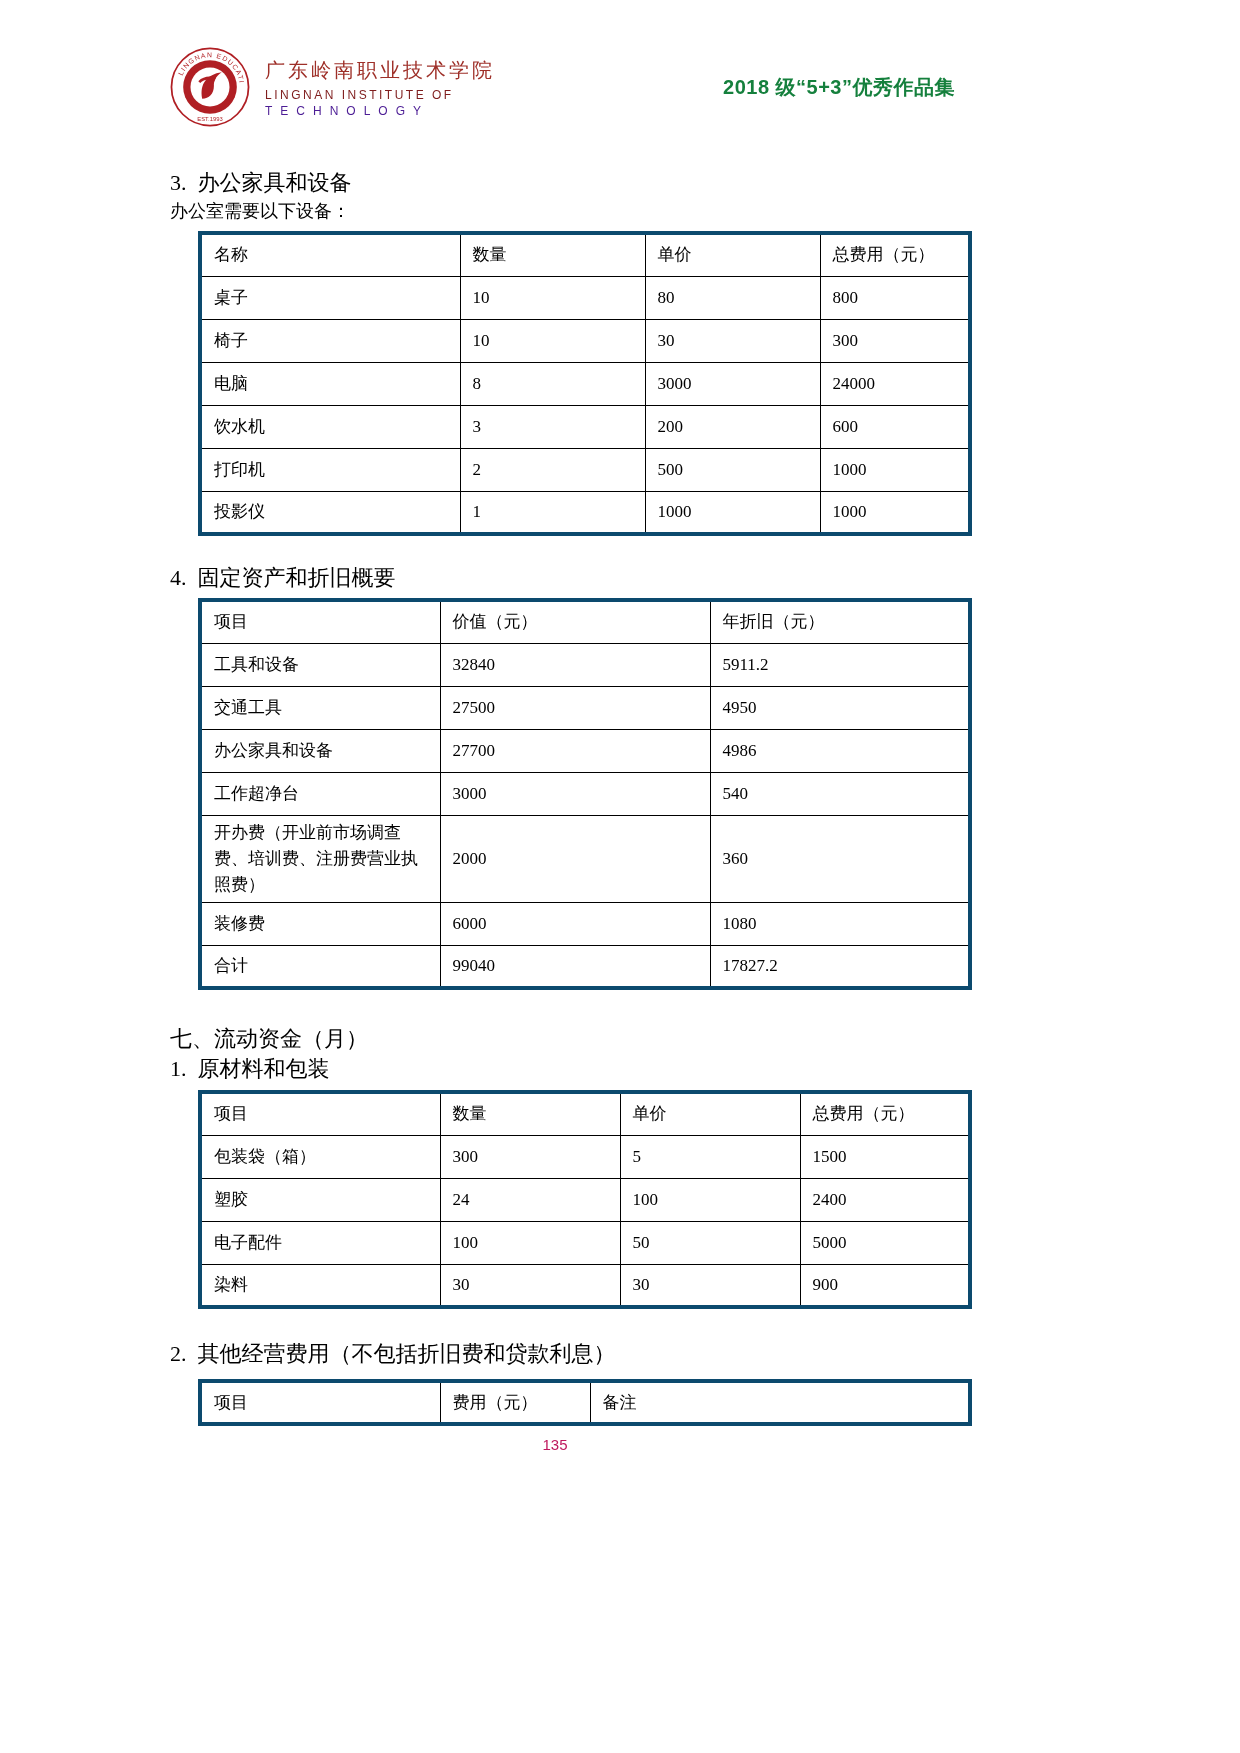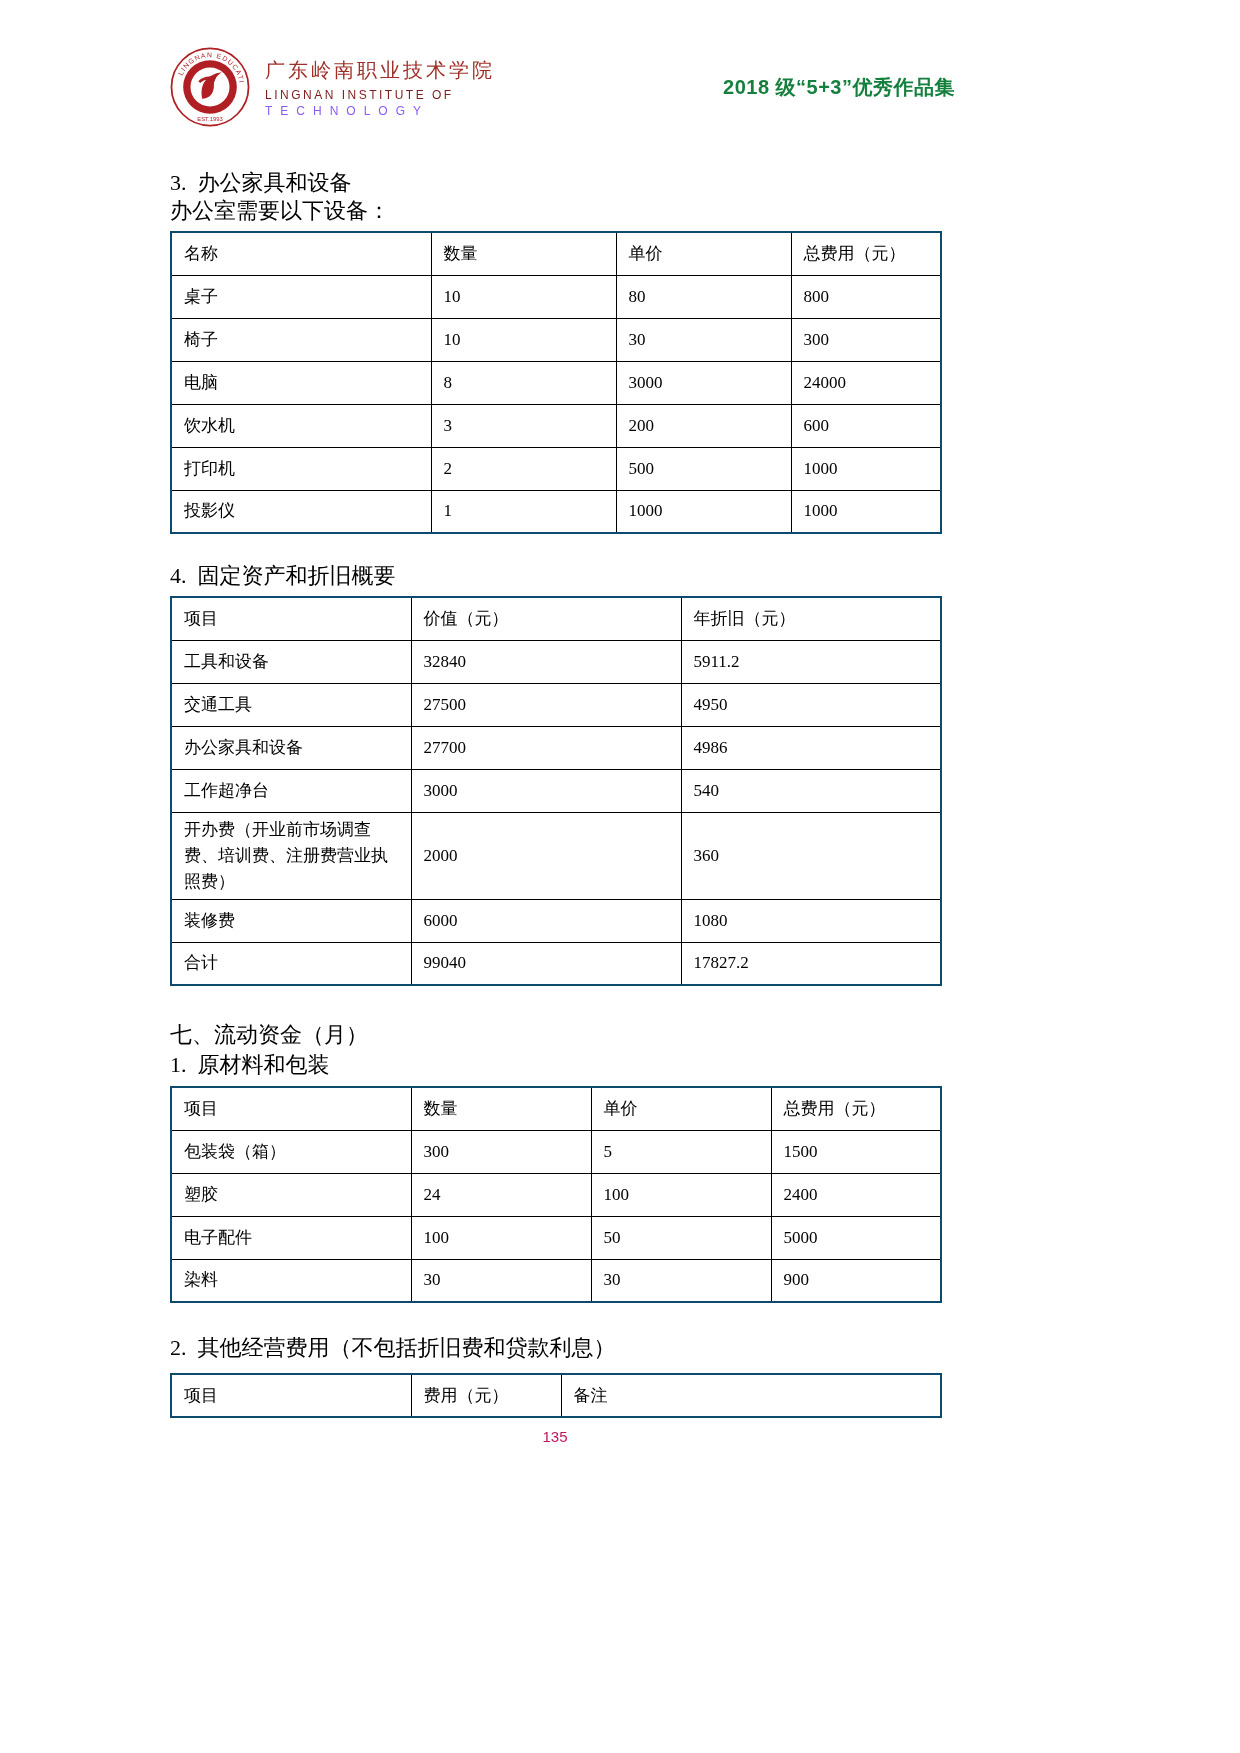--- a/index.html
+++ b/index.html
@@ -19,7 +19,7 @@
   .inst-cn { font-size:20px; font-weight:400; color:#9e2f28; letter-spacing:3px;text-align:right; }
   .inst-en1 { font-size:12px; color:#7f1d1d; letter-spacing:2.5px; margin-top:4px;
               font-family:"Liberation Sans",sans-serif; }
-  .inst-en2 { font-size:12px; color:#8b5cf6; letter-spacing:8px; margin-top:2px;
+  .inst-en2 { font-size:12px; color:#4c1d95; letter-spacing:8px; margin-top:2px;
               font-family:"Liberation Sans",sans-serif; }
   .doc-title { font-family:"Liberation Sans",sans-serif; font-weight:700; font-size:20px;
                color:#15803d; margin-right:115px; letter-spacing:0.5px; }

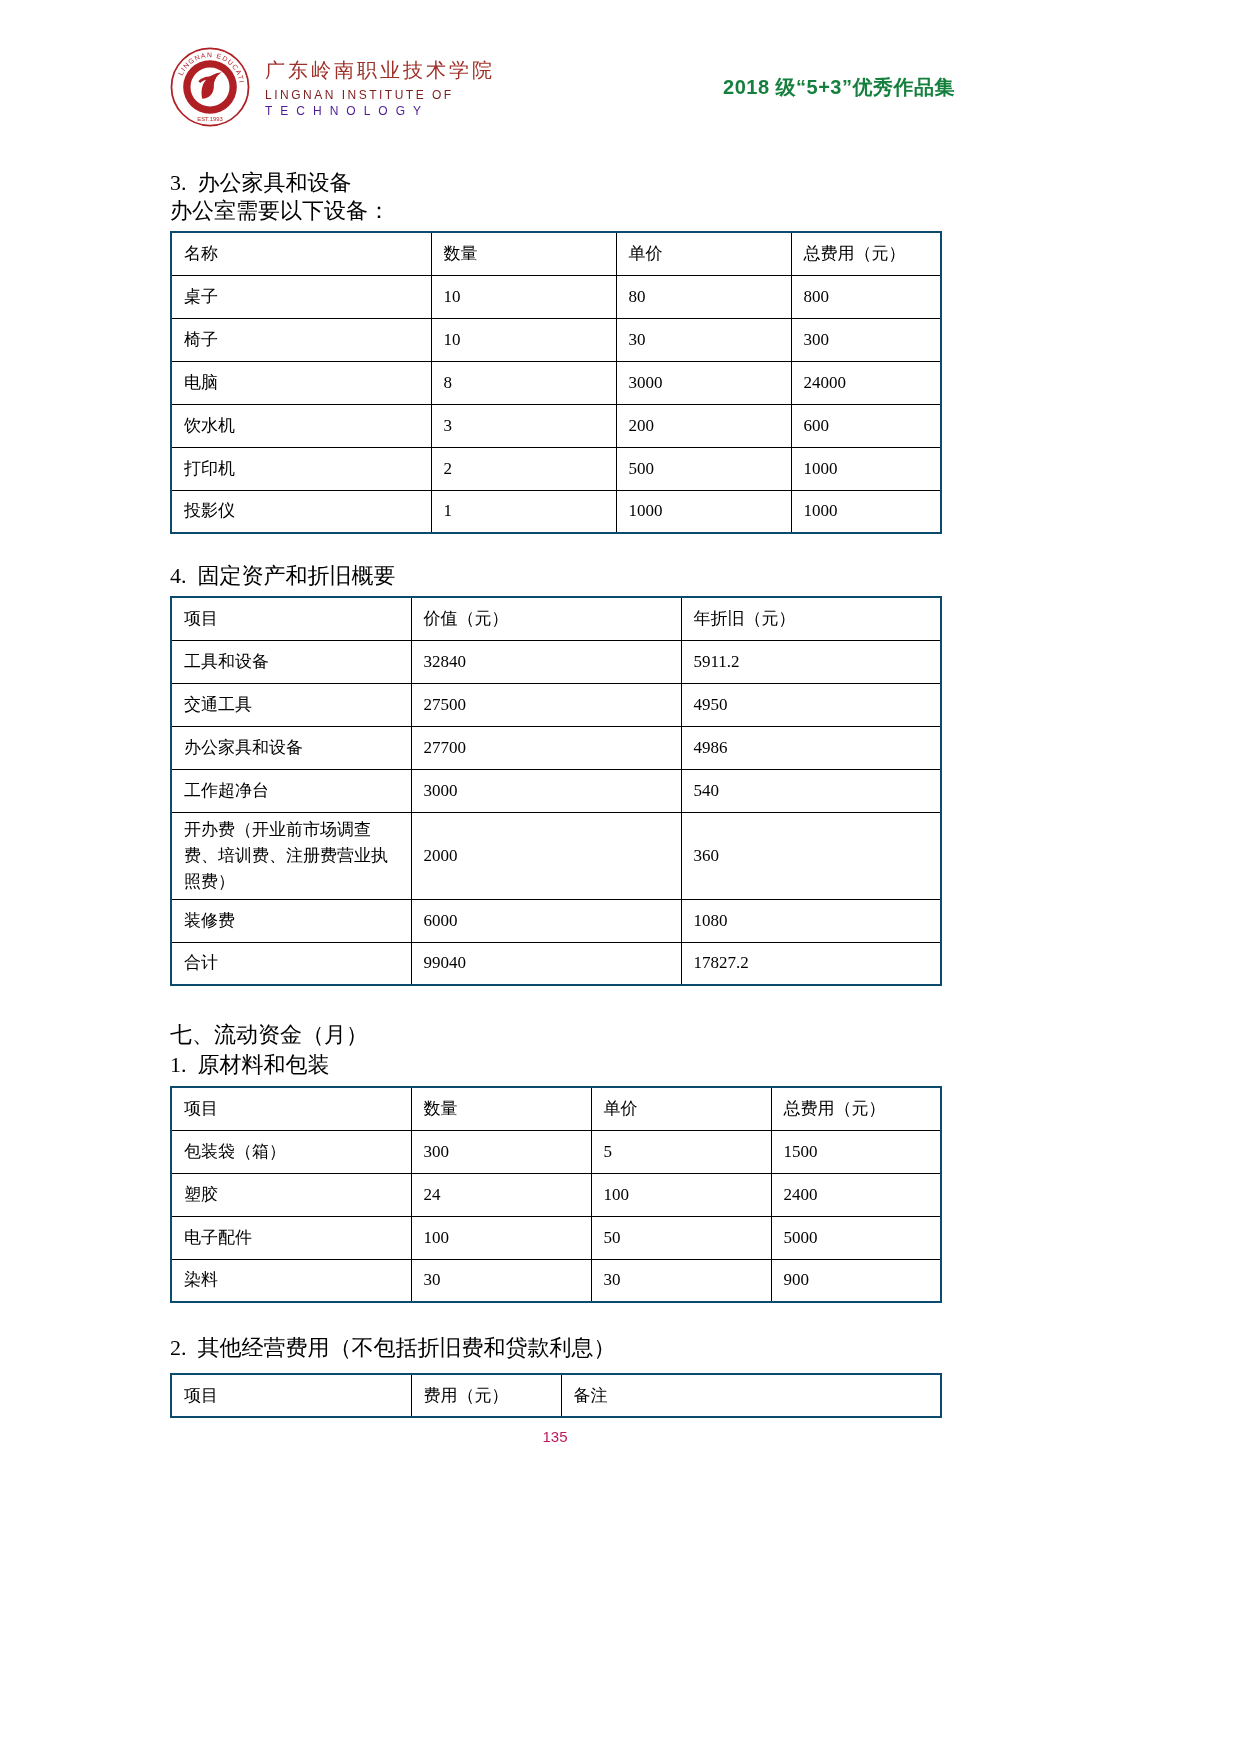--- a/index.html
+++ b/index.html
@@ -27,7 +27,7 @@
   
   .sec-heading { font-size:22px; line-height:28px; white-space:pre-wrap; }
   #sec3-heading { margin-top:40px; }
-  .sub-text { font-size:22px; line-height:28px; white-space:pre-wrap; }
+  .sub-text { font-size:18px; line-height:28px; white-space:pre-wrap; }
   #sec4-heading { margin-top:28px; }
   #sec7-heading { margin-top:34px; line-height:30px; }
   #sec7-1-heading { line-height:30px; }

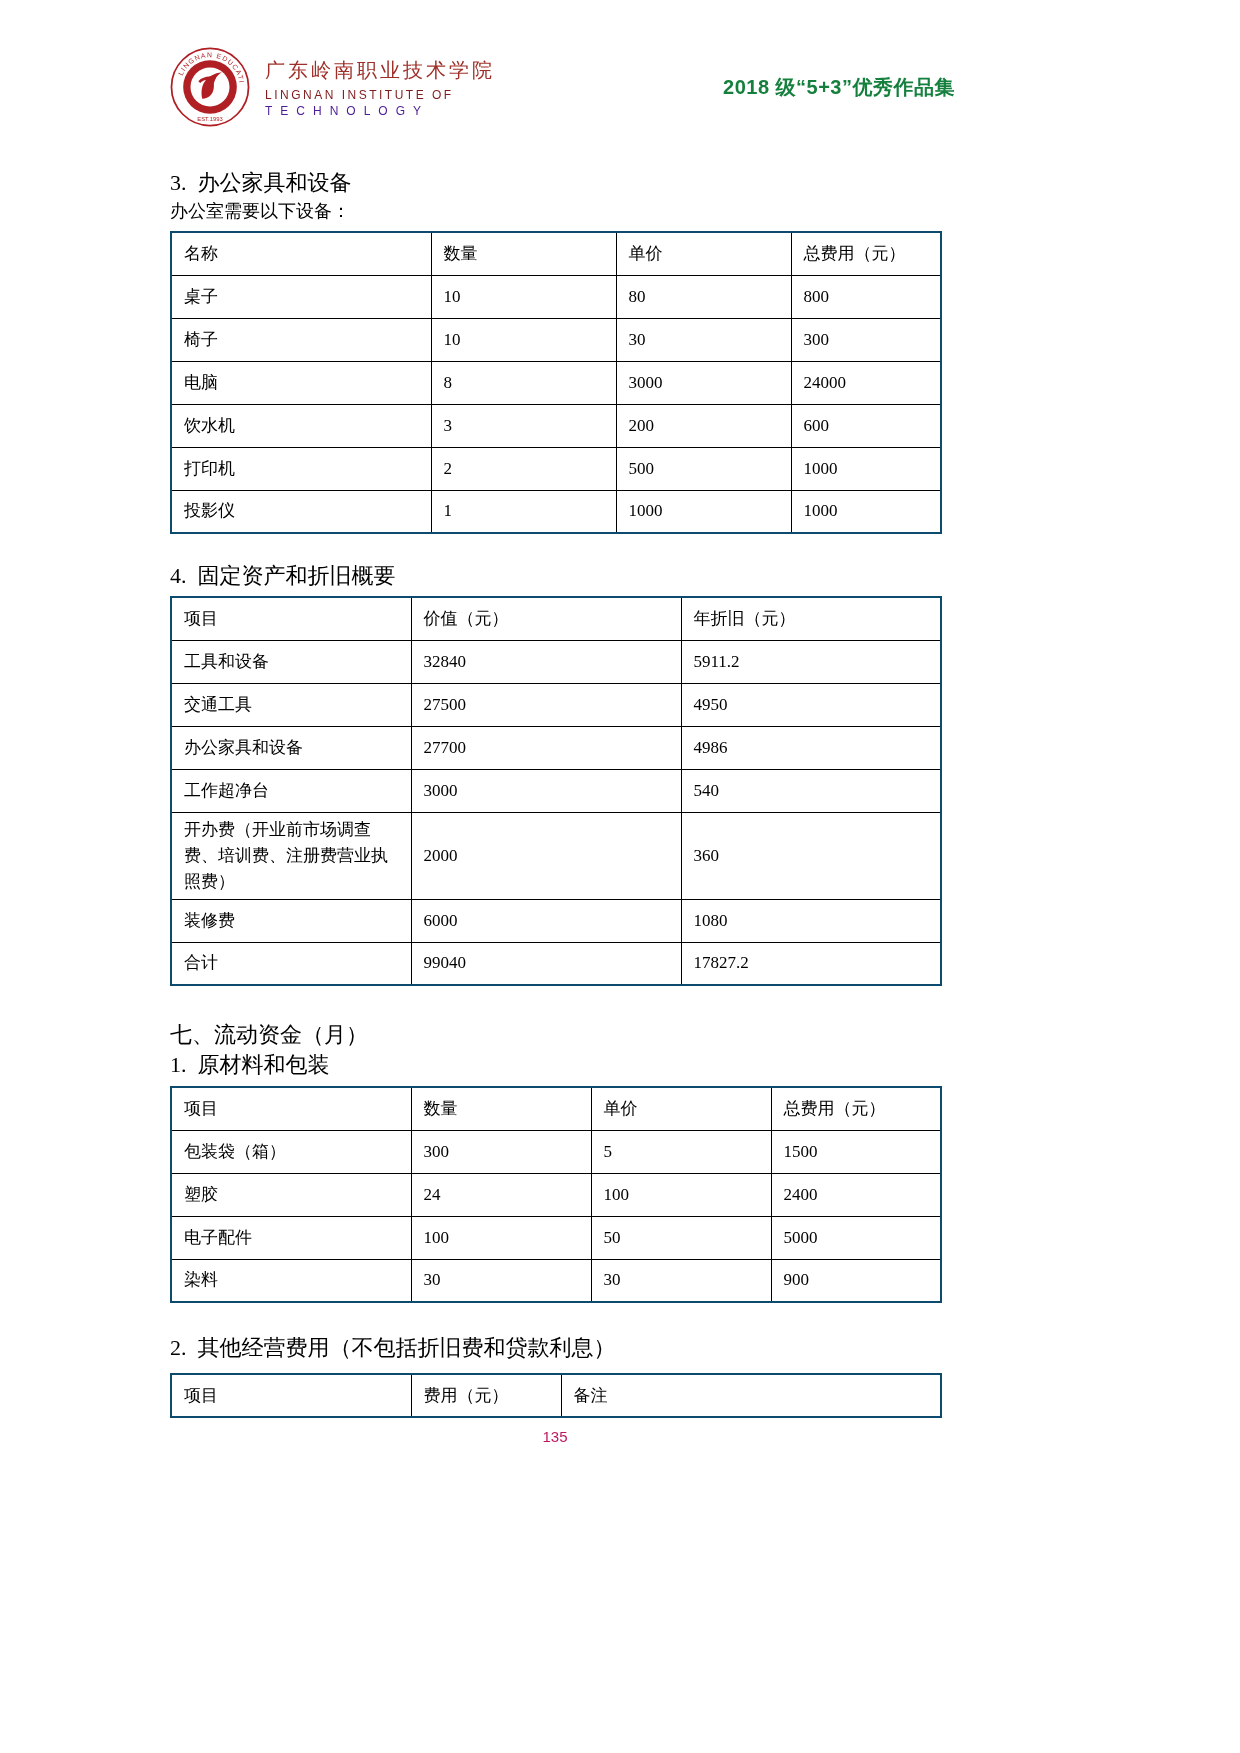--- a/index.html
+++ b/index.html
@@ -35,7 +35,7 @@
 
   
   table.doc { border-collapse:collapse; width:770px; table-layout:fixed;
-              margin-top:6px; border:2px solid #0c4a6e; }
+              margin-top:6px; border:4px solid #0c4a6e;margin-left:28px; }
   table.doc th, table.doc td {
     border:1px solid #000; height:43px; padding:4px 12px;
     font-size:17px; line-height:26px; text-align:left; vertical-align:middle;

